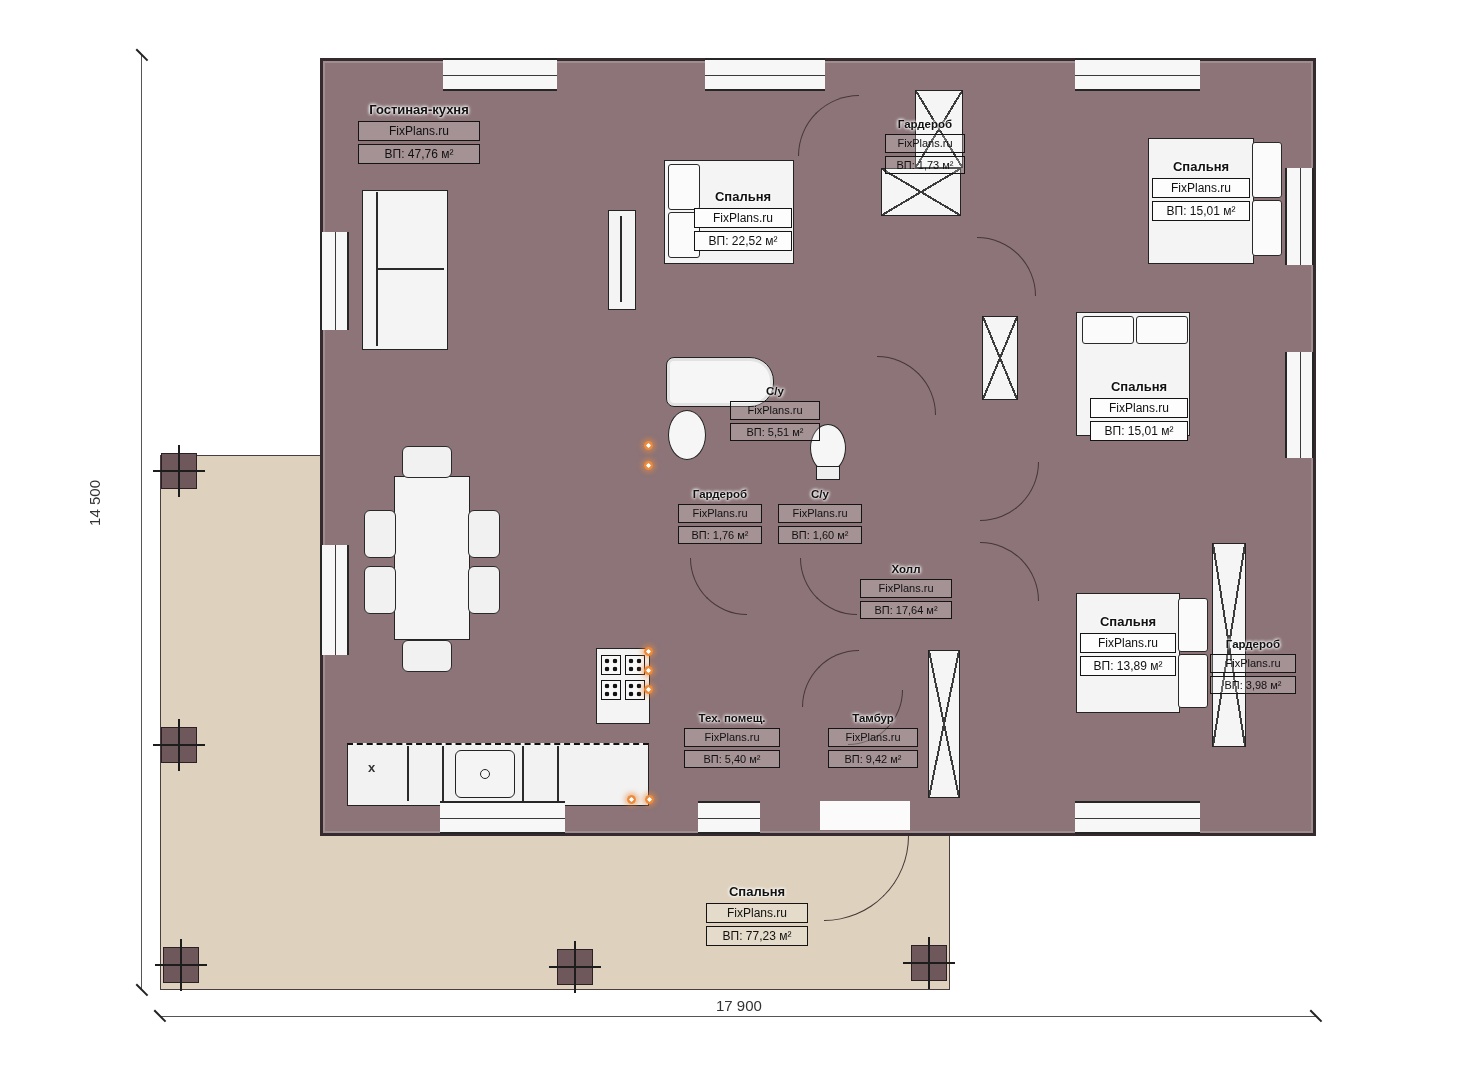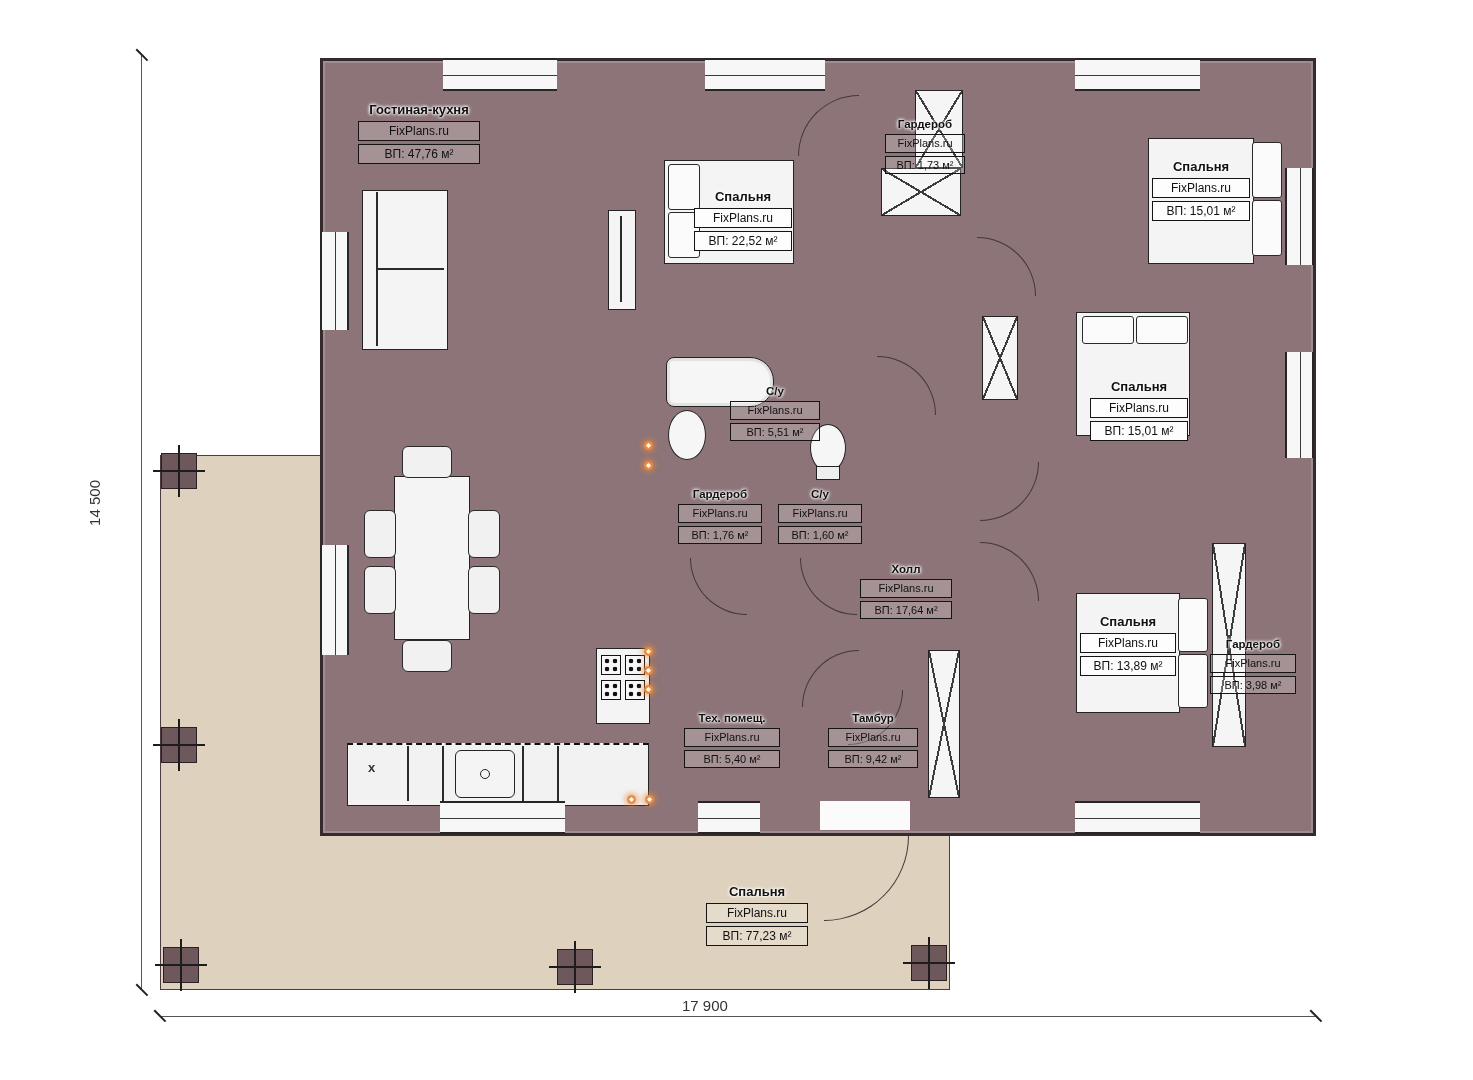--- a/index.html
+++ b/index.html
@@ -110,7 +110,7 @@
   <div class="dimline" style="left:160px;top:1016px;width:1156px;height:1.2px;"></div>
   <div class="tick" style="left:152px;top:1015px;"></div>
   <div class="tick" style="left:1308px;top:1015px;"></div>
-  <div class="dimtext" style="left:682px;top:997px;">17 900</div>
+  <div class="dimtext" style="left:716px;top:997px;">17 900</div>
 
   <div class="abs porch" style="left:160px;top:455px;width:788px;height:533px;"></div>
 

